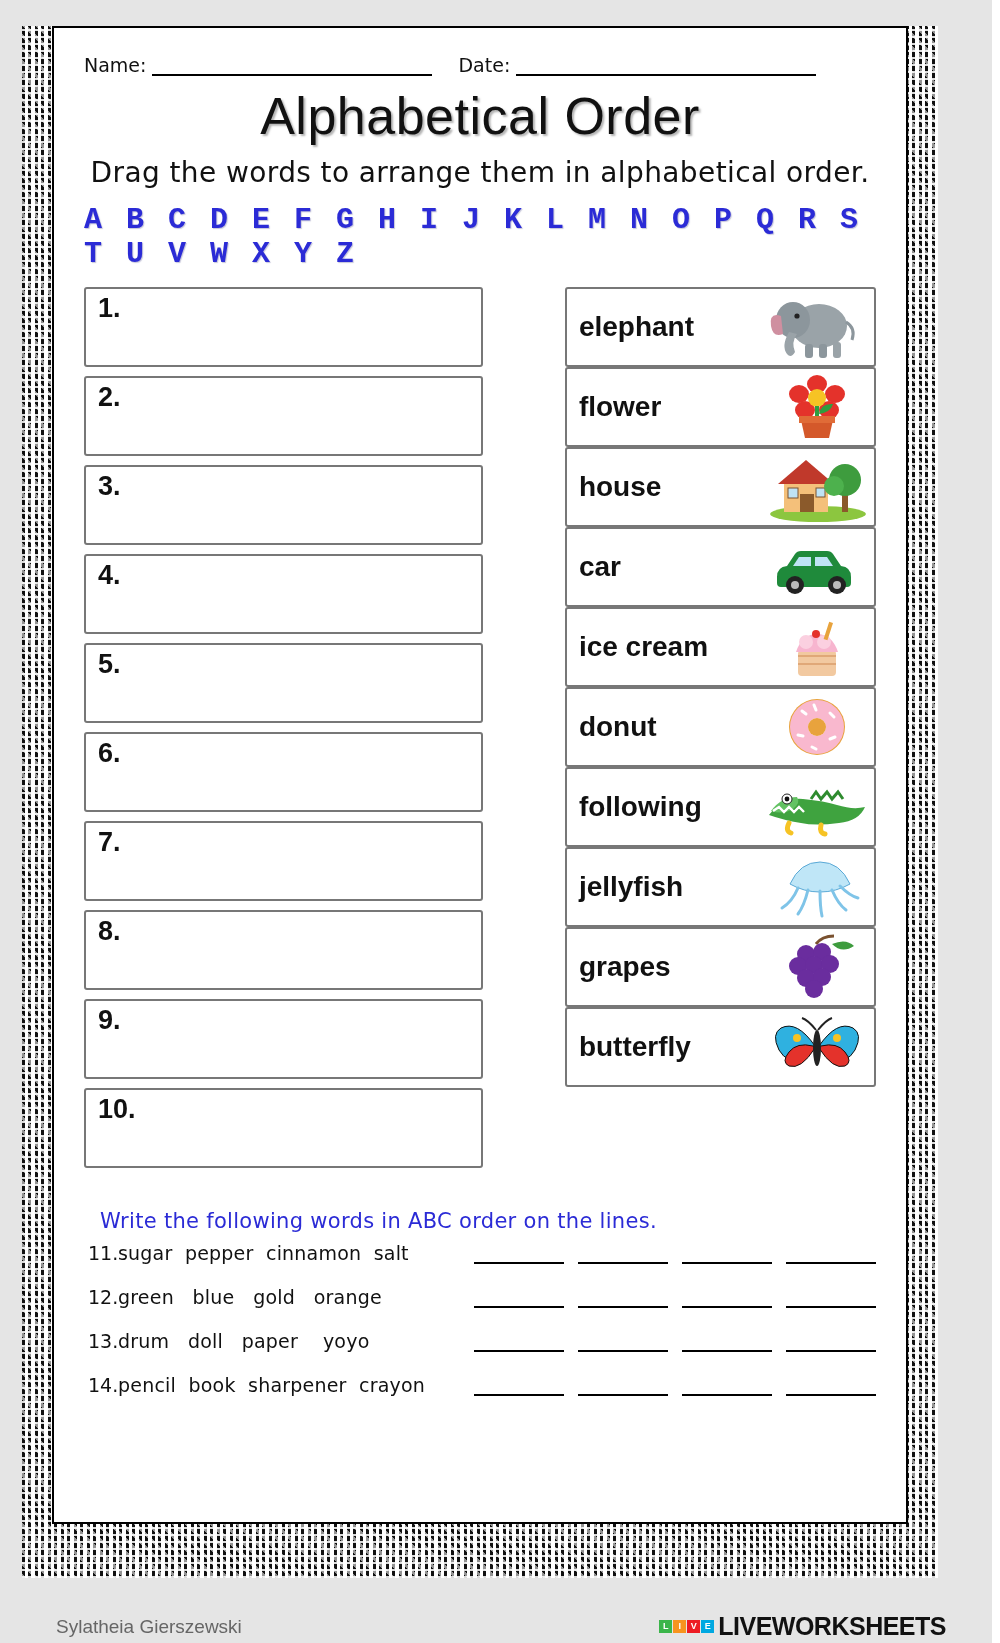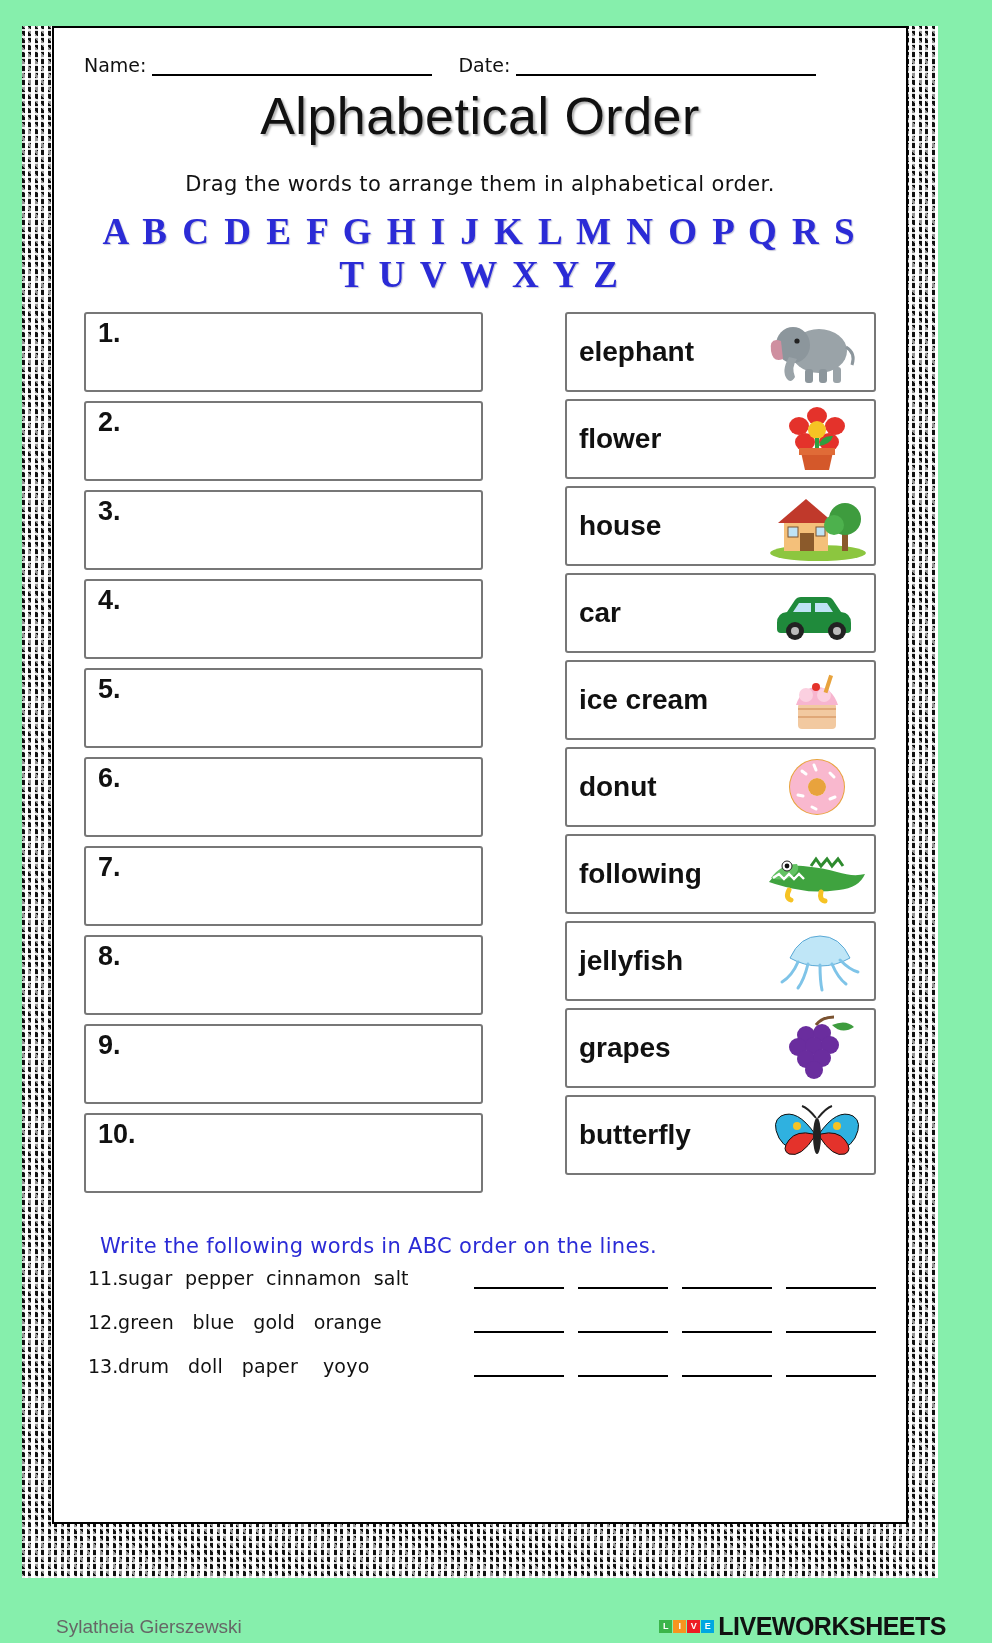--- a/index.html
+++ b/index.html
@@ -17,7 +17,7 @@
     position: relative;
     width: 992px;
     height: 1643px;
-    background: #86efac;
+    background: #e5e5e5;
   }
 
   

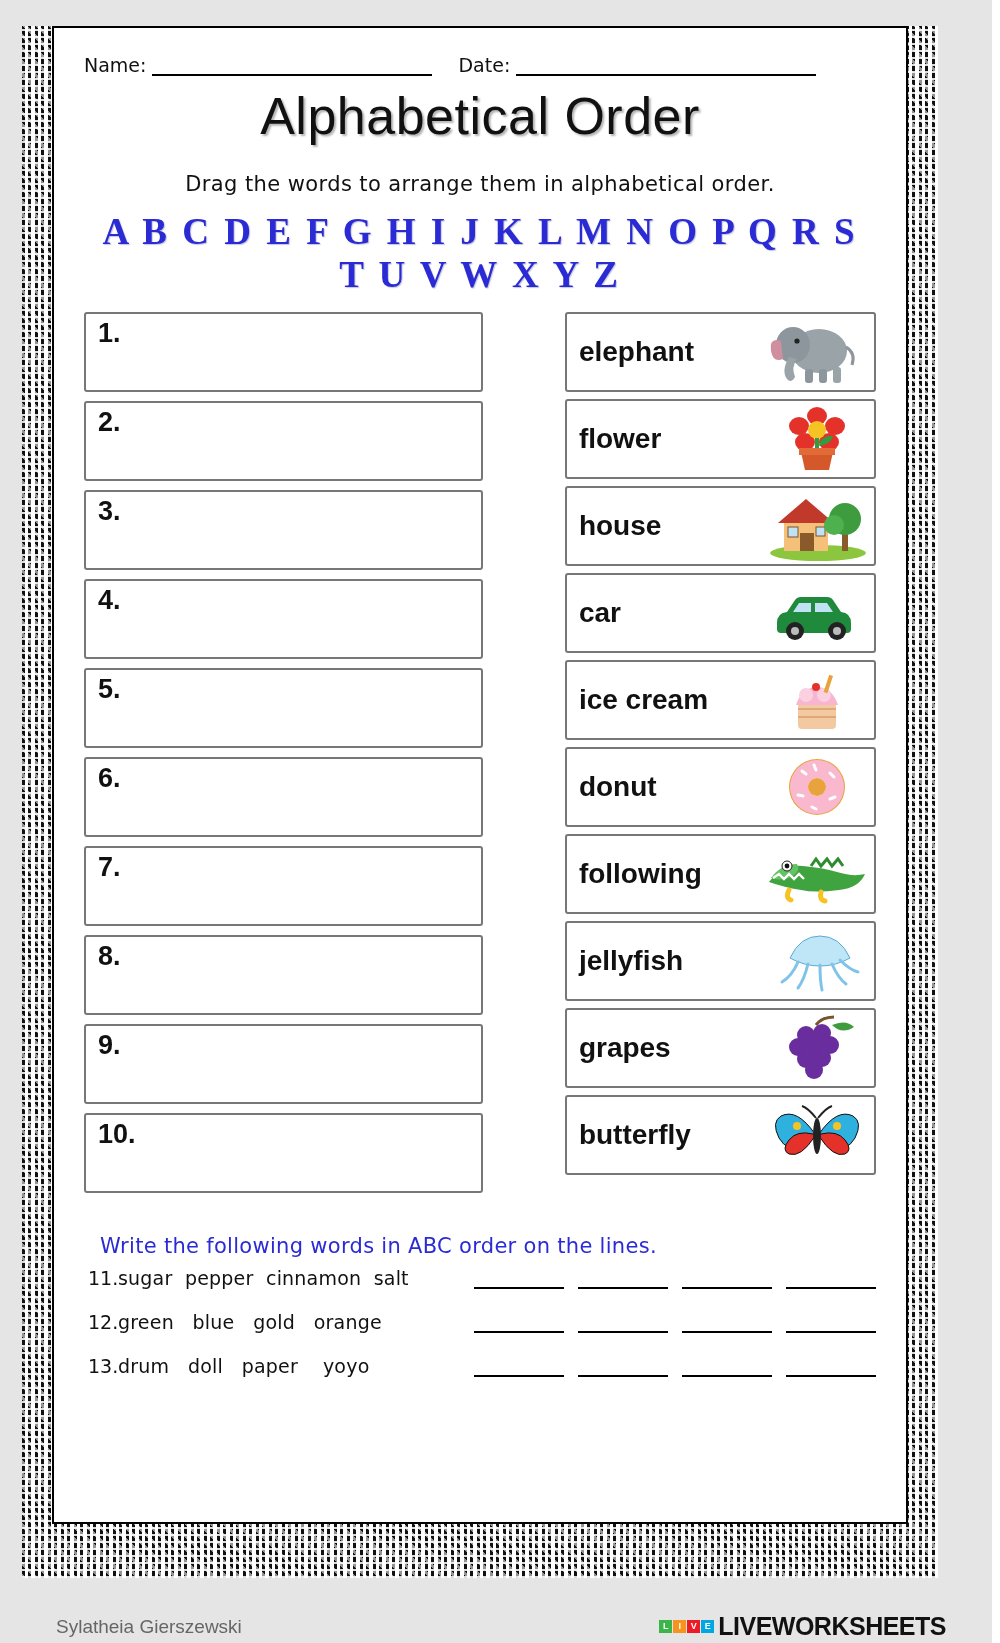--- a/index.html
+++ b/index.html
@@ -97,9 +97,9 @@
   .subtitle {
     text-align: center;
     font-family: "DejaVu Sans", sans-serif;
-    font-size: 21px;
-    color: #111;
-    margin-top: 26px;
+    font-size: 28px;
+    color: #111;
+    margin-top: 10px;
     letter-spacing: 0.4px;
   }
   .alphabet {

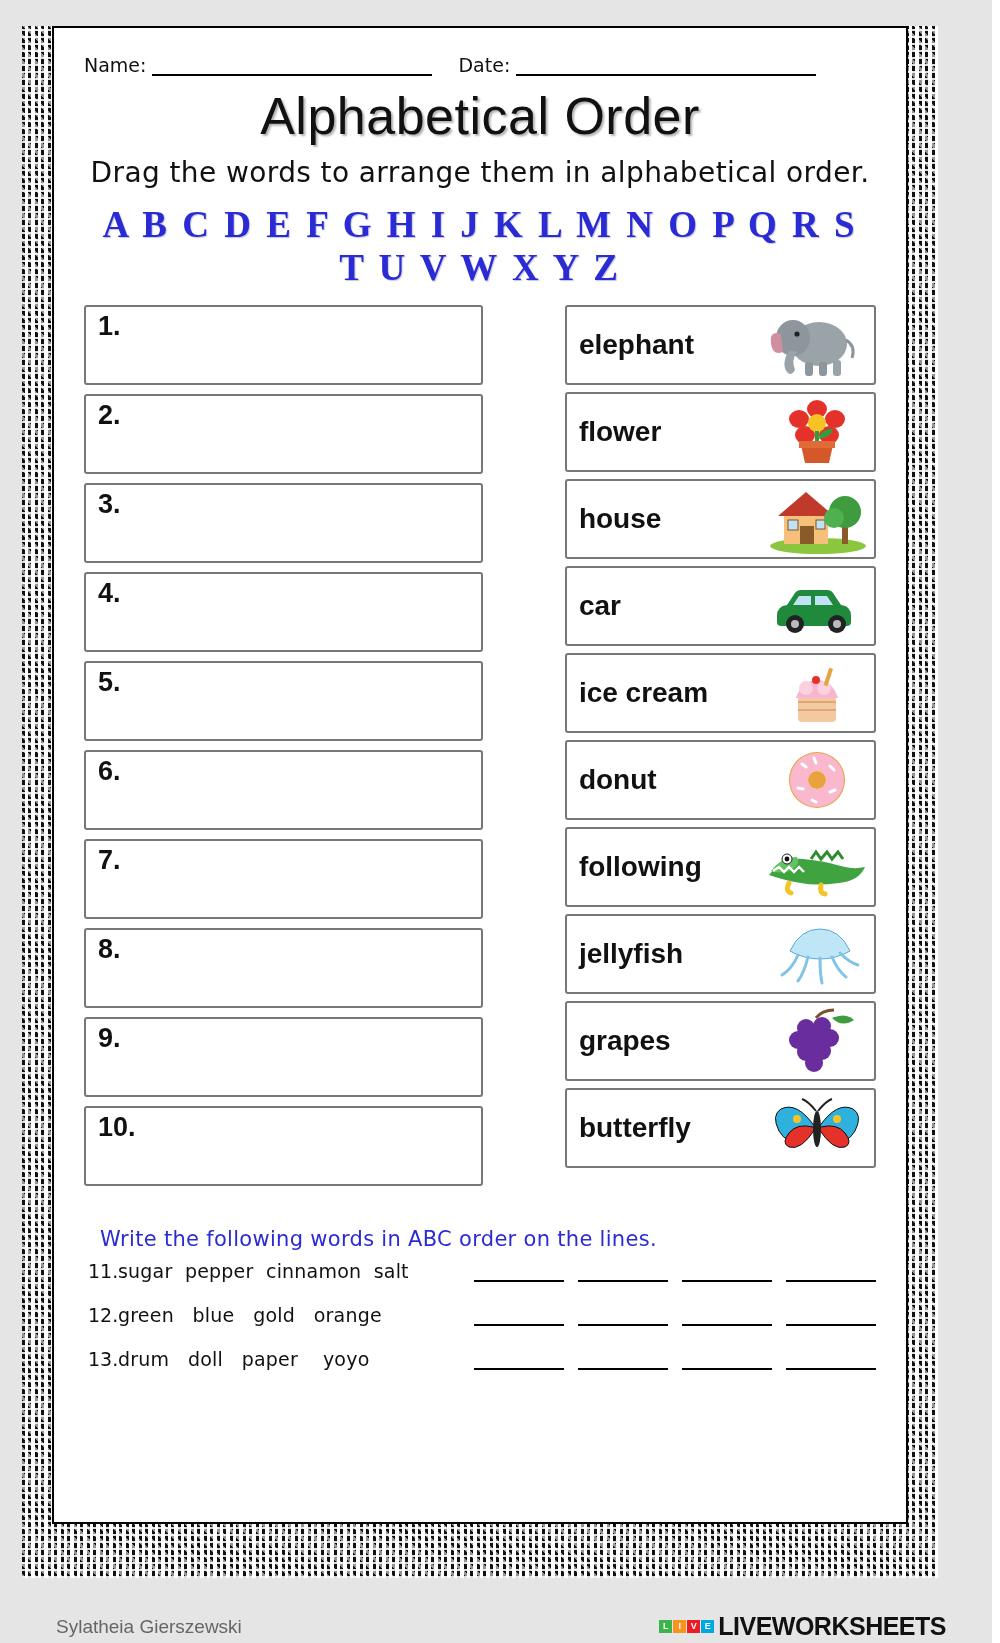--- a/index.html
+++ b/index.html
@@ -103,9 +103,8 @@
     letter-spacing: 0.4px;
   }
   .alphabet {
-    text-align: center;
-    font-family: Liberation Serif, serif;
-    font-size: 37px;
+    font-family: Liberation Mono, monospace;
+    font-size: 30px;
     font-weight: bold;
     color: #2b2bd6;
     margin-top: 14px;

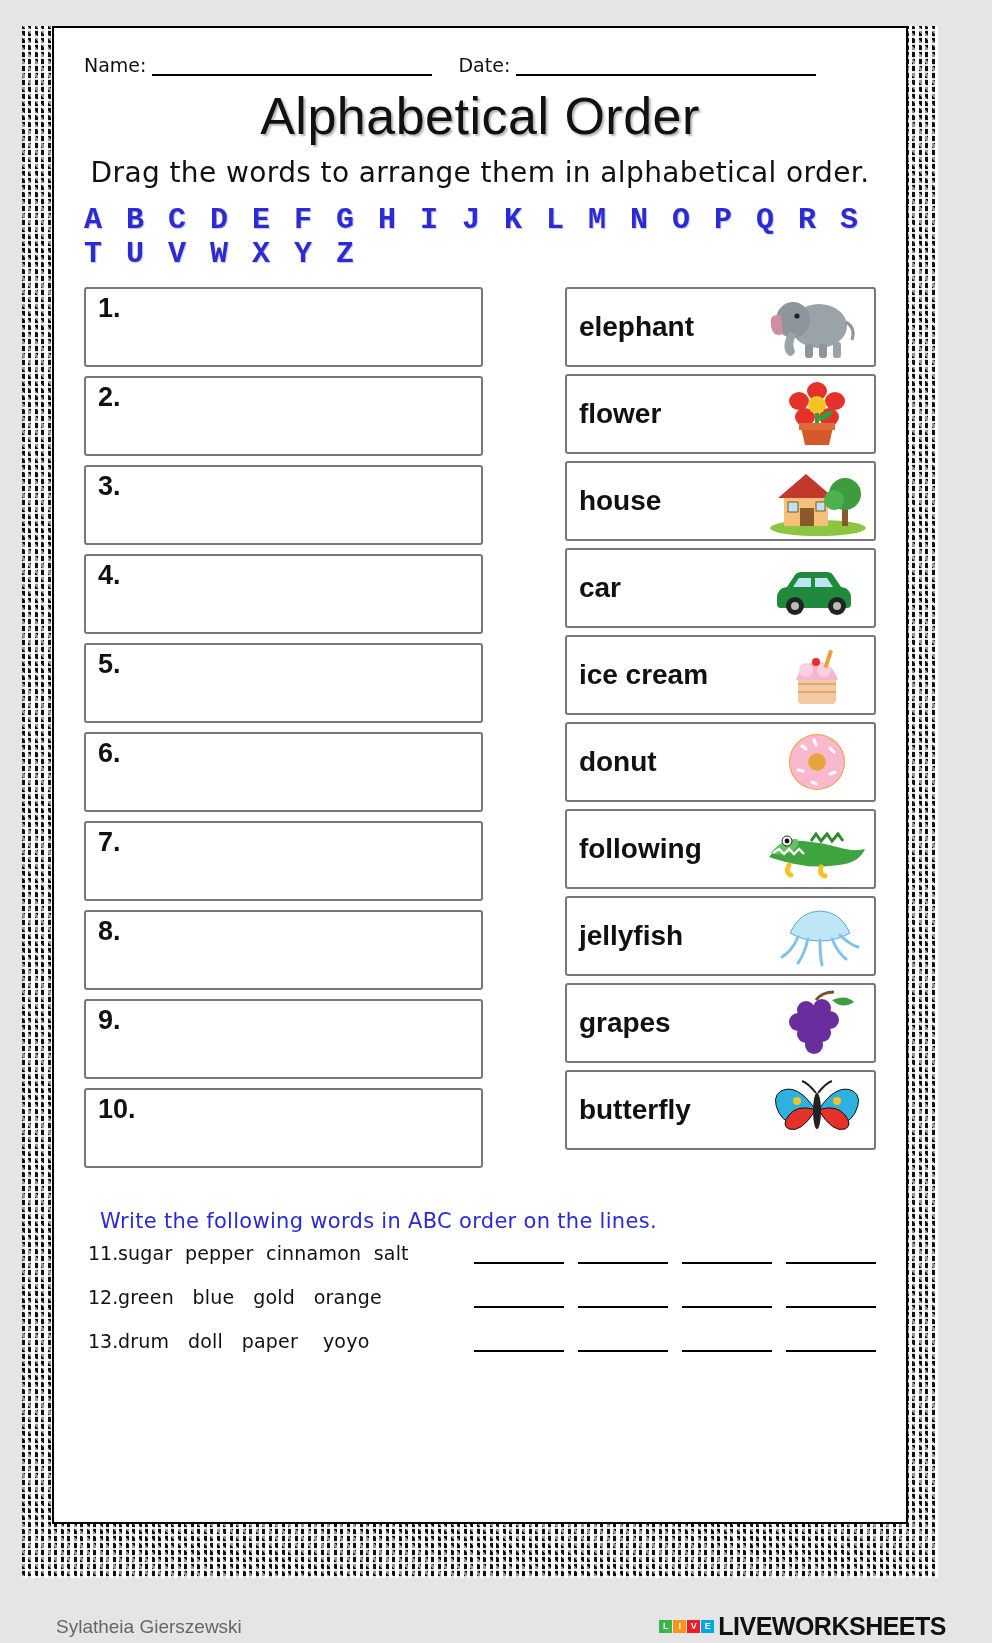--- a/index.html
+++ b/index.html
@@ -131,7 +131,6 @@
     margin-left: 82px;
     display: flex;
     flex-direction: column;
-    gap: 7px;
   }
   .drop-slot {
     height: 80px;

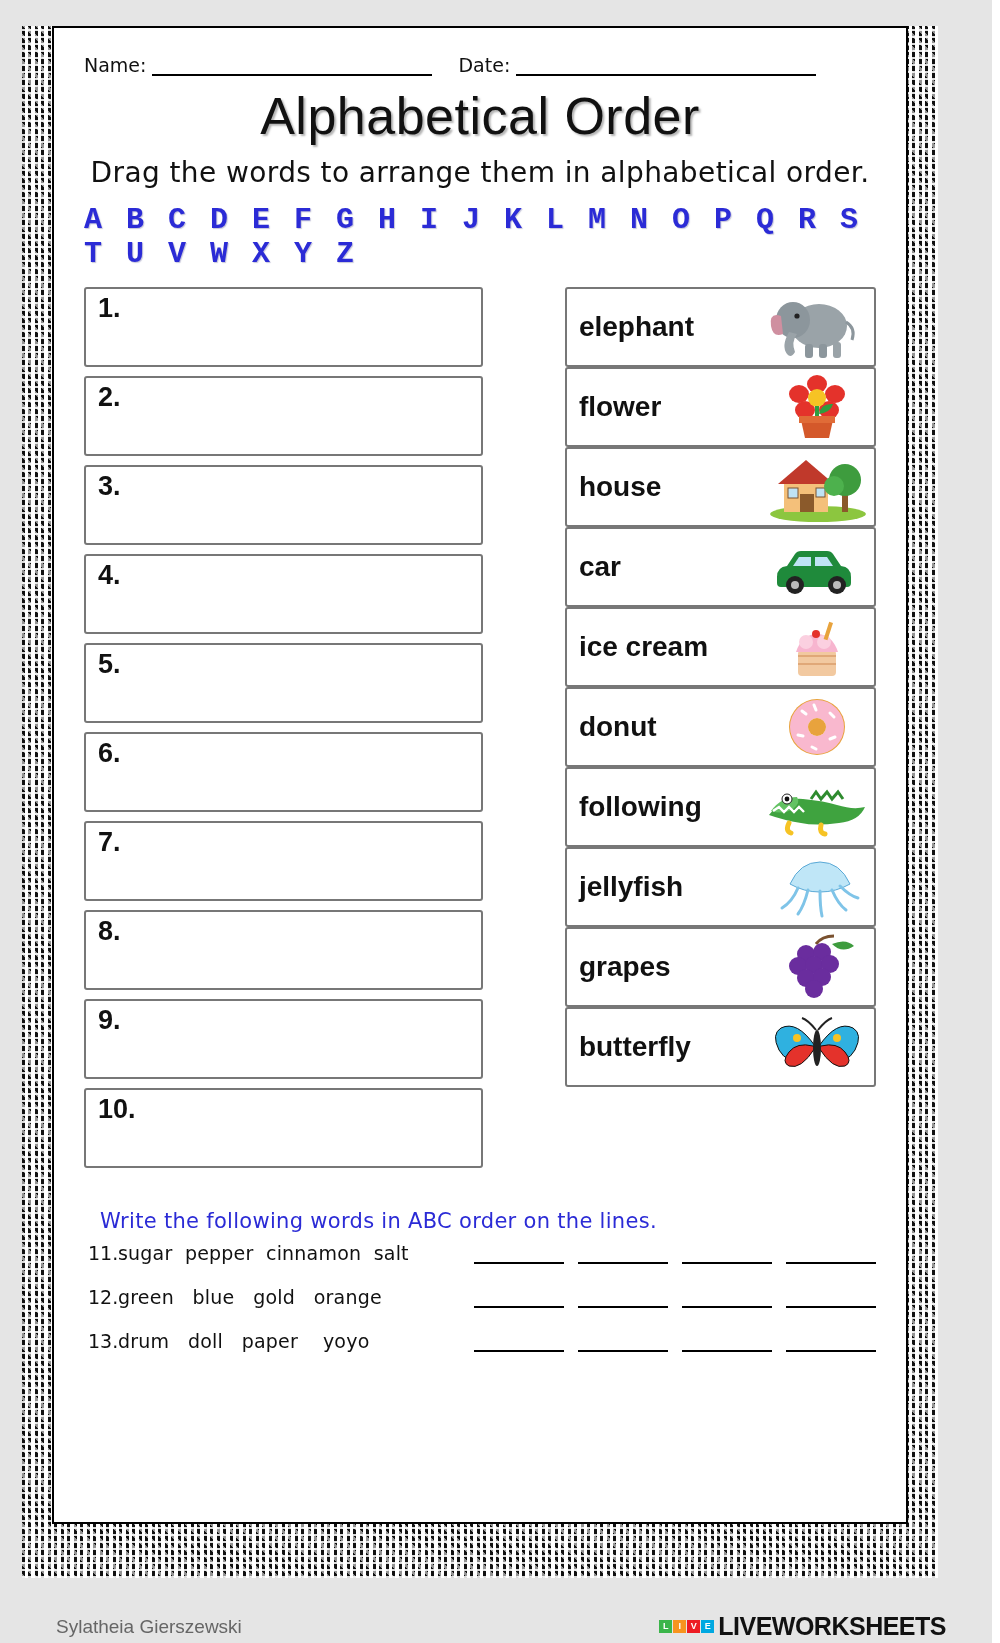--- a/index.html
+++ b/index.html
@@ -529,6 +529,16 @@
           <span class="blank"></span>
         </span>
       </div>
+      <div class="qrow">
+        <span class="qnum">14.</span>
+        <span class="qwords">pencil  book  sharpener  crayon</span>
+        <span class="blanks">
+          <span class="blank"></span>
+          <span class="blank"></span>
+          <span class="blank"></span>
+          <span class="blank"></span>
+        </span>
+      </div>
     </div>
 
   </div>

